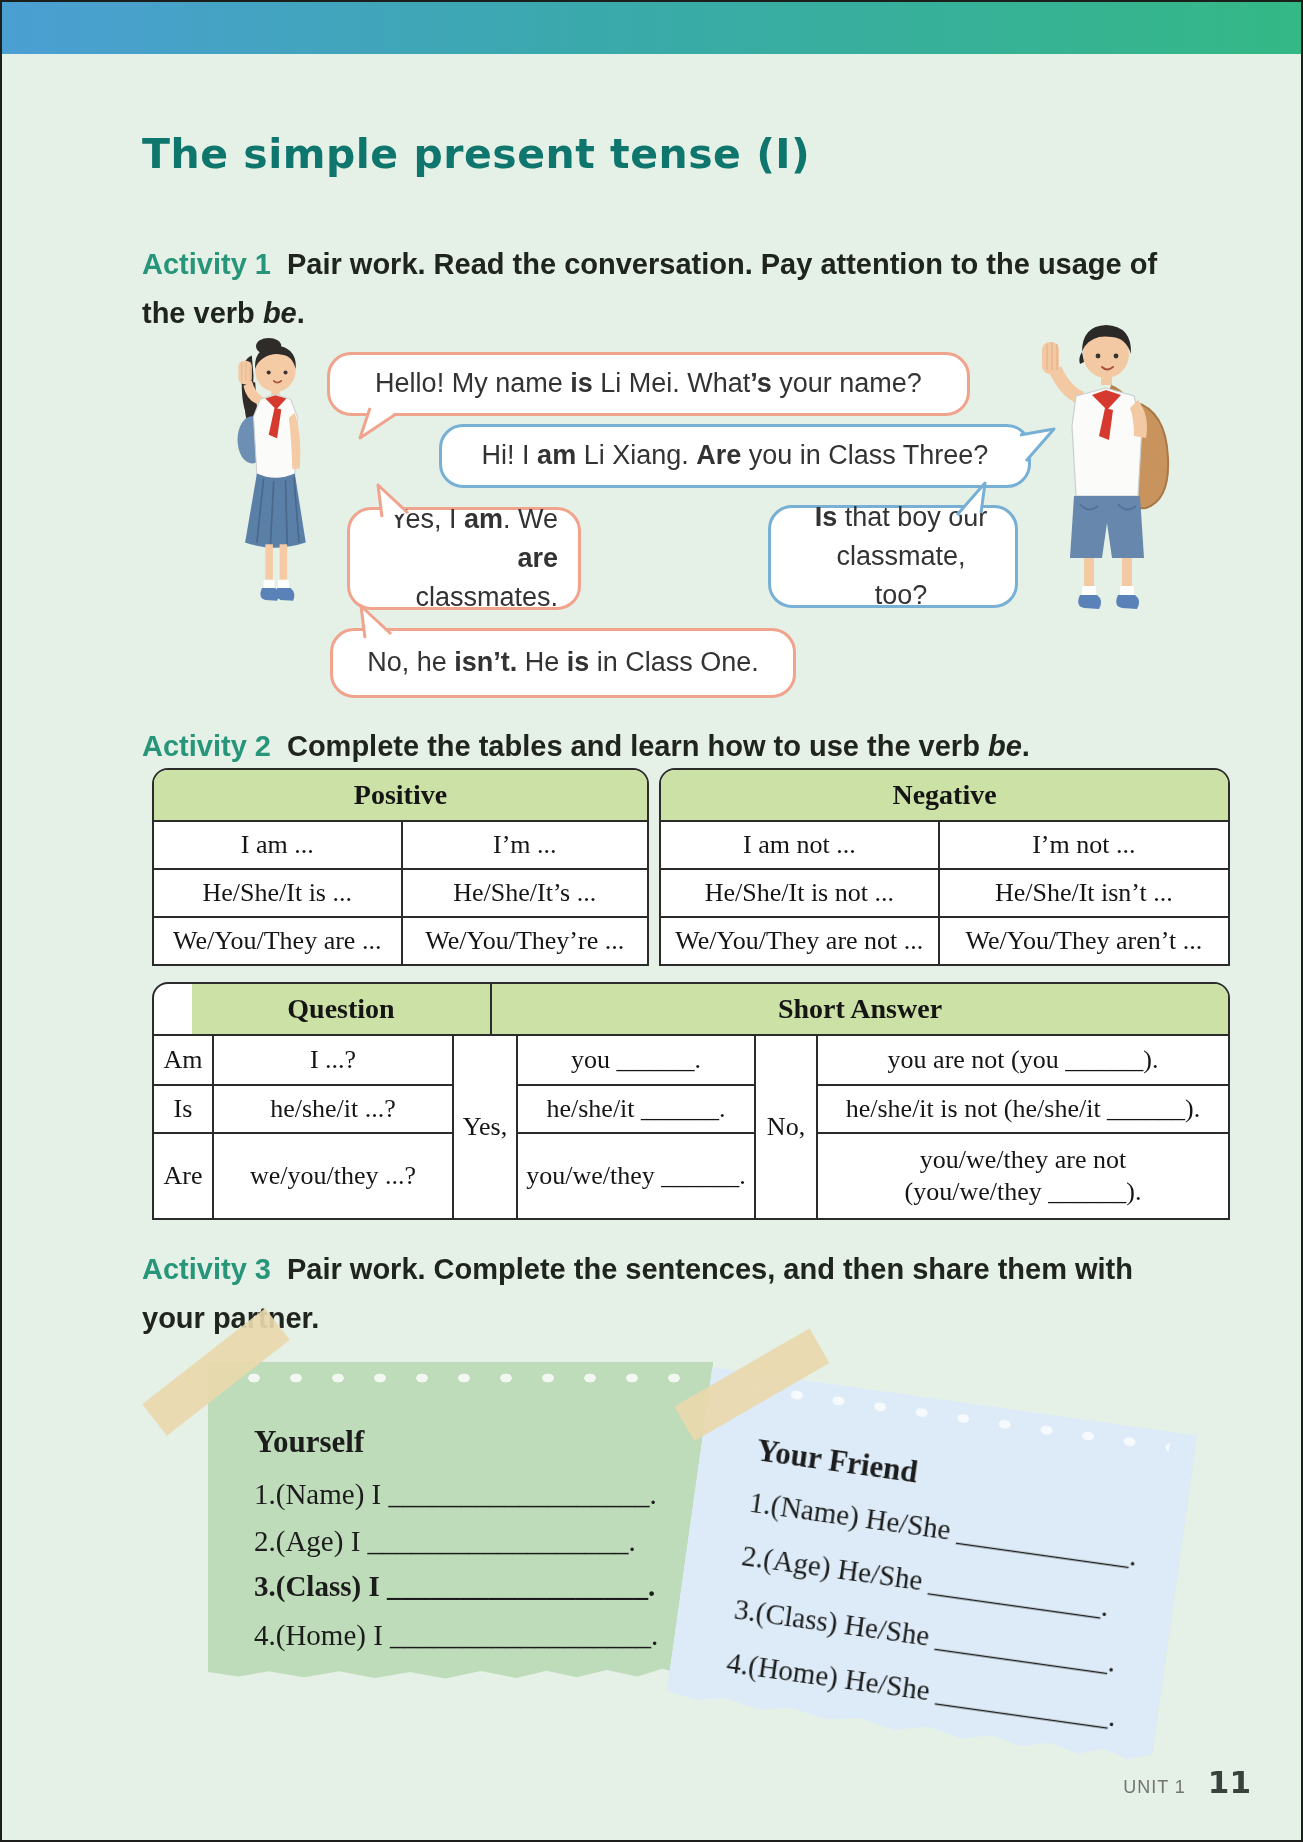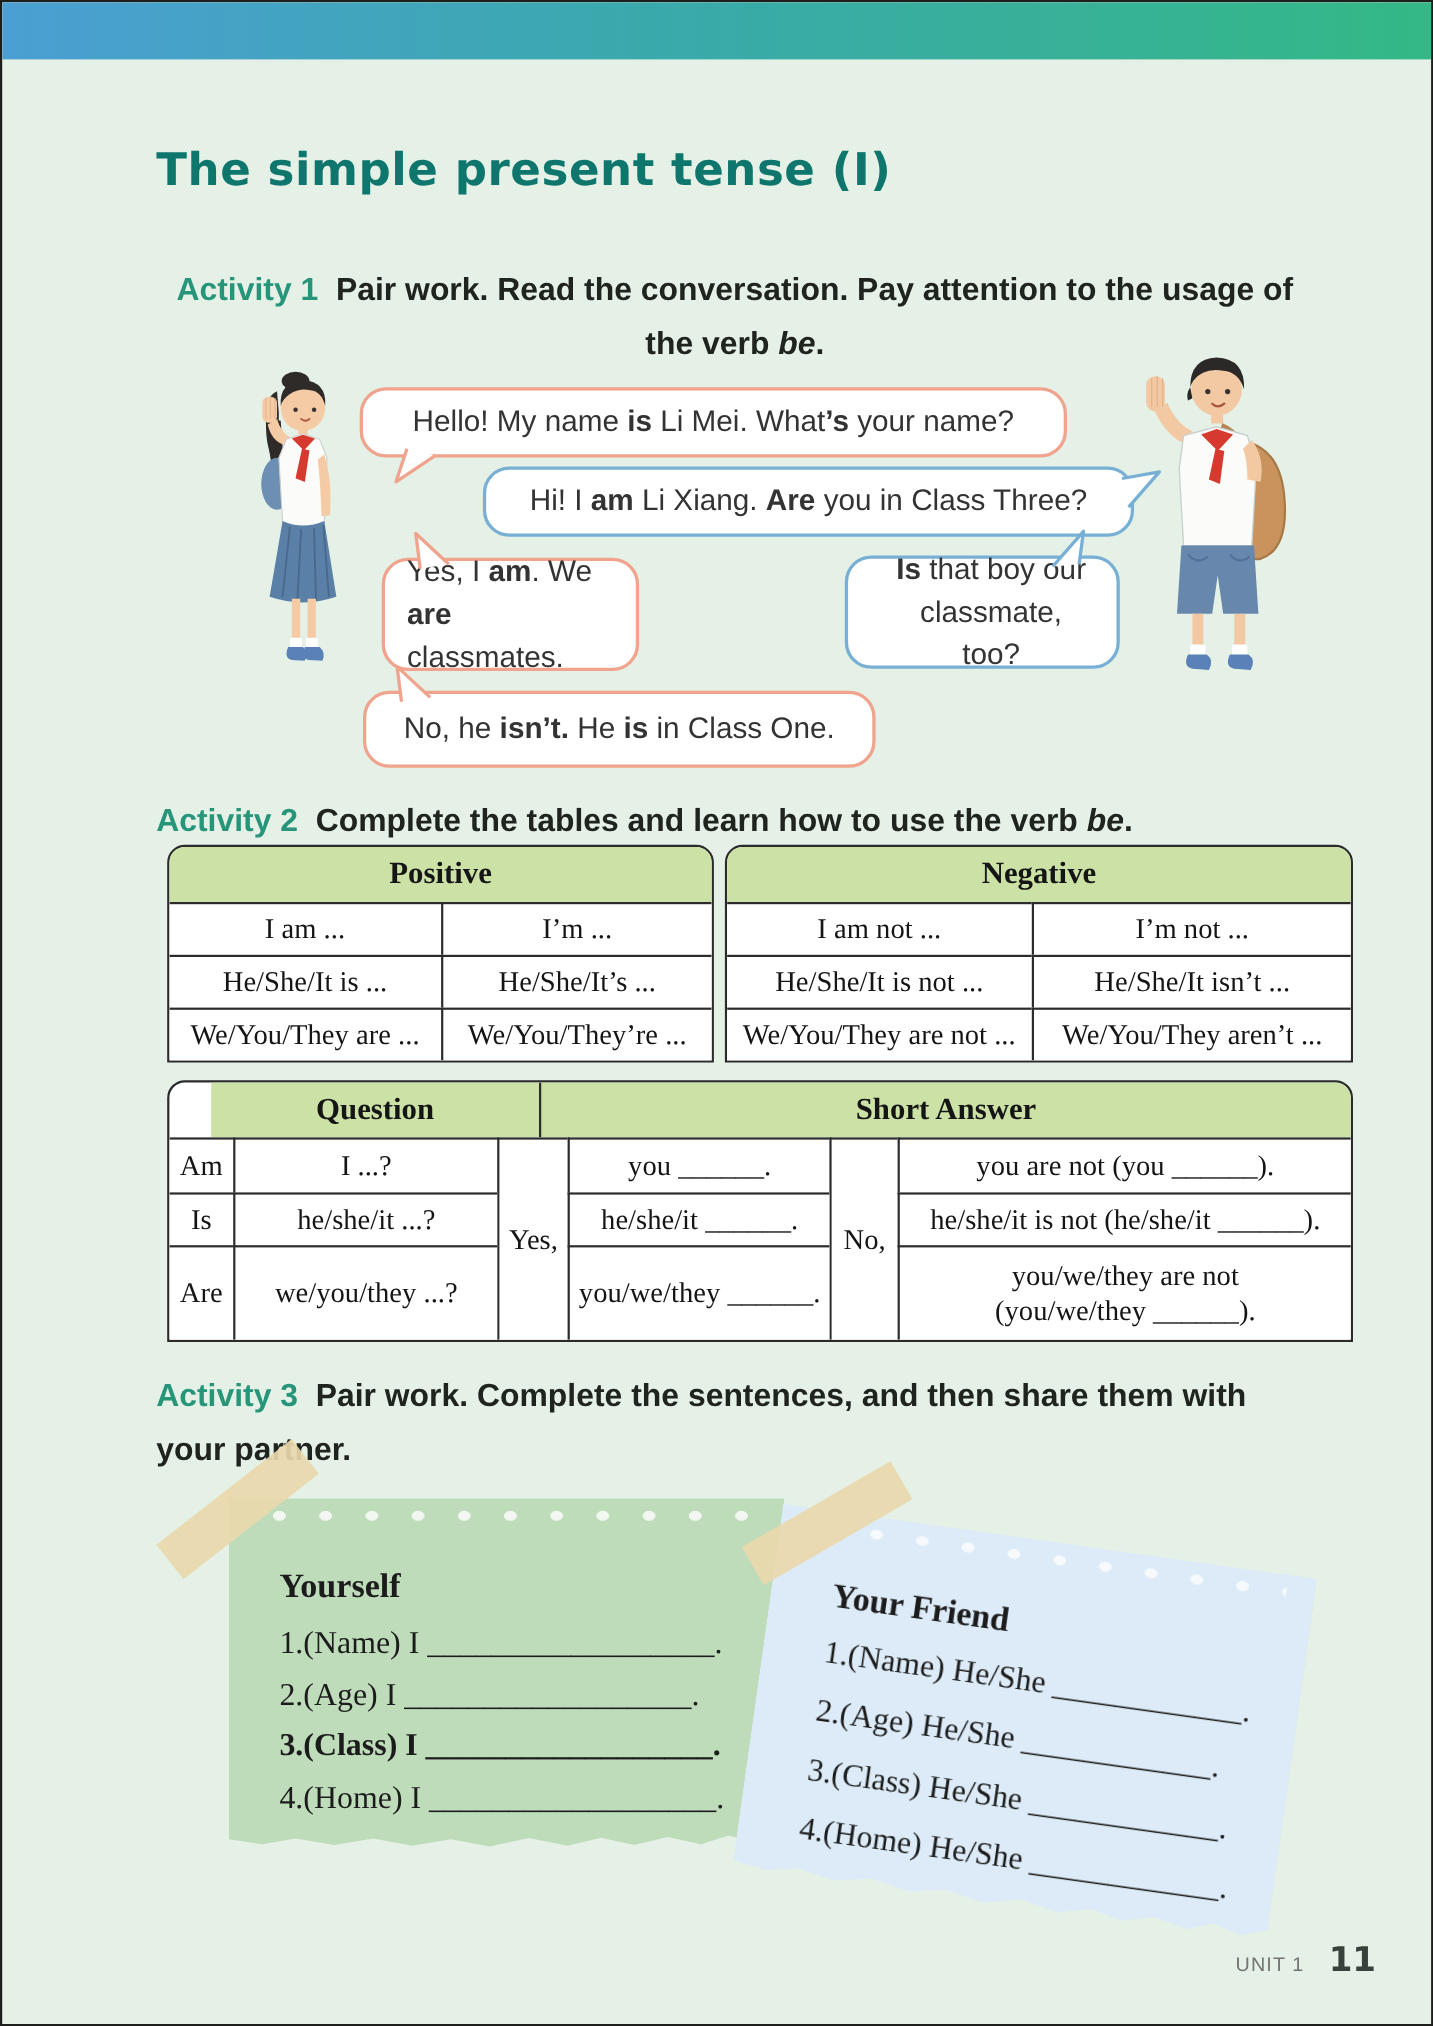--- a/index.html
+++ b/index.html
@@ -81,7 +81,7 @@
 
 <div class="page-title">The simple present tense (I)</div>
 
-<div class="activity" style="top:238px;text-align:center;">
+<div class="activity" style="top:238px;">
   <span class="act-label">Activity 1</span><span><span>Pair work. Read the conversation. Pay attention to the usage of the verb </span><span class="i">be</span><span>.</span></span>
 </div>
 

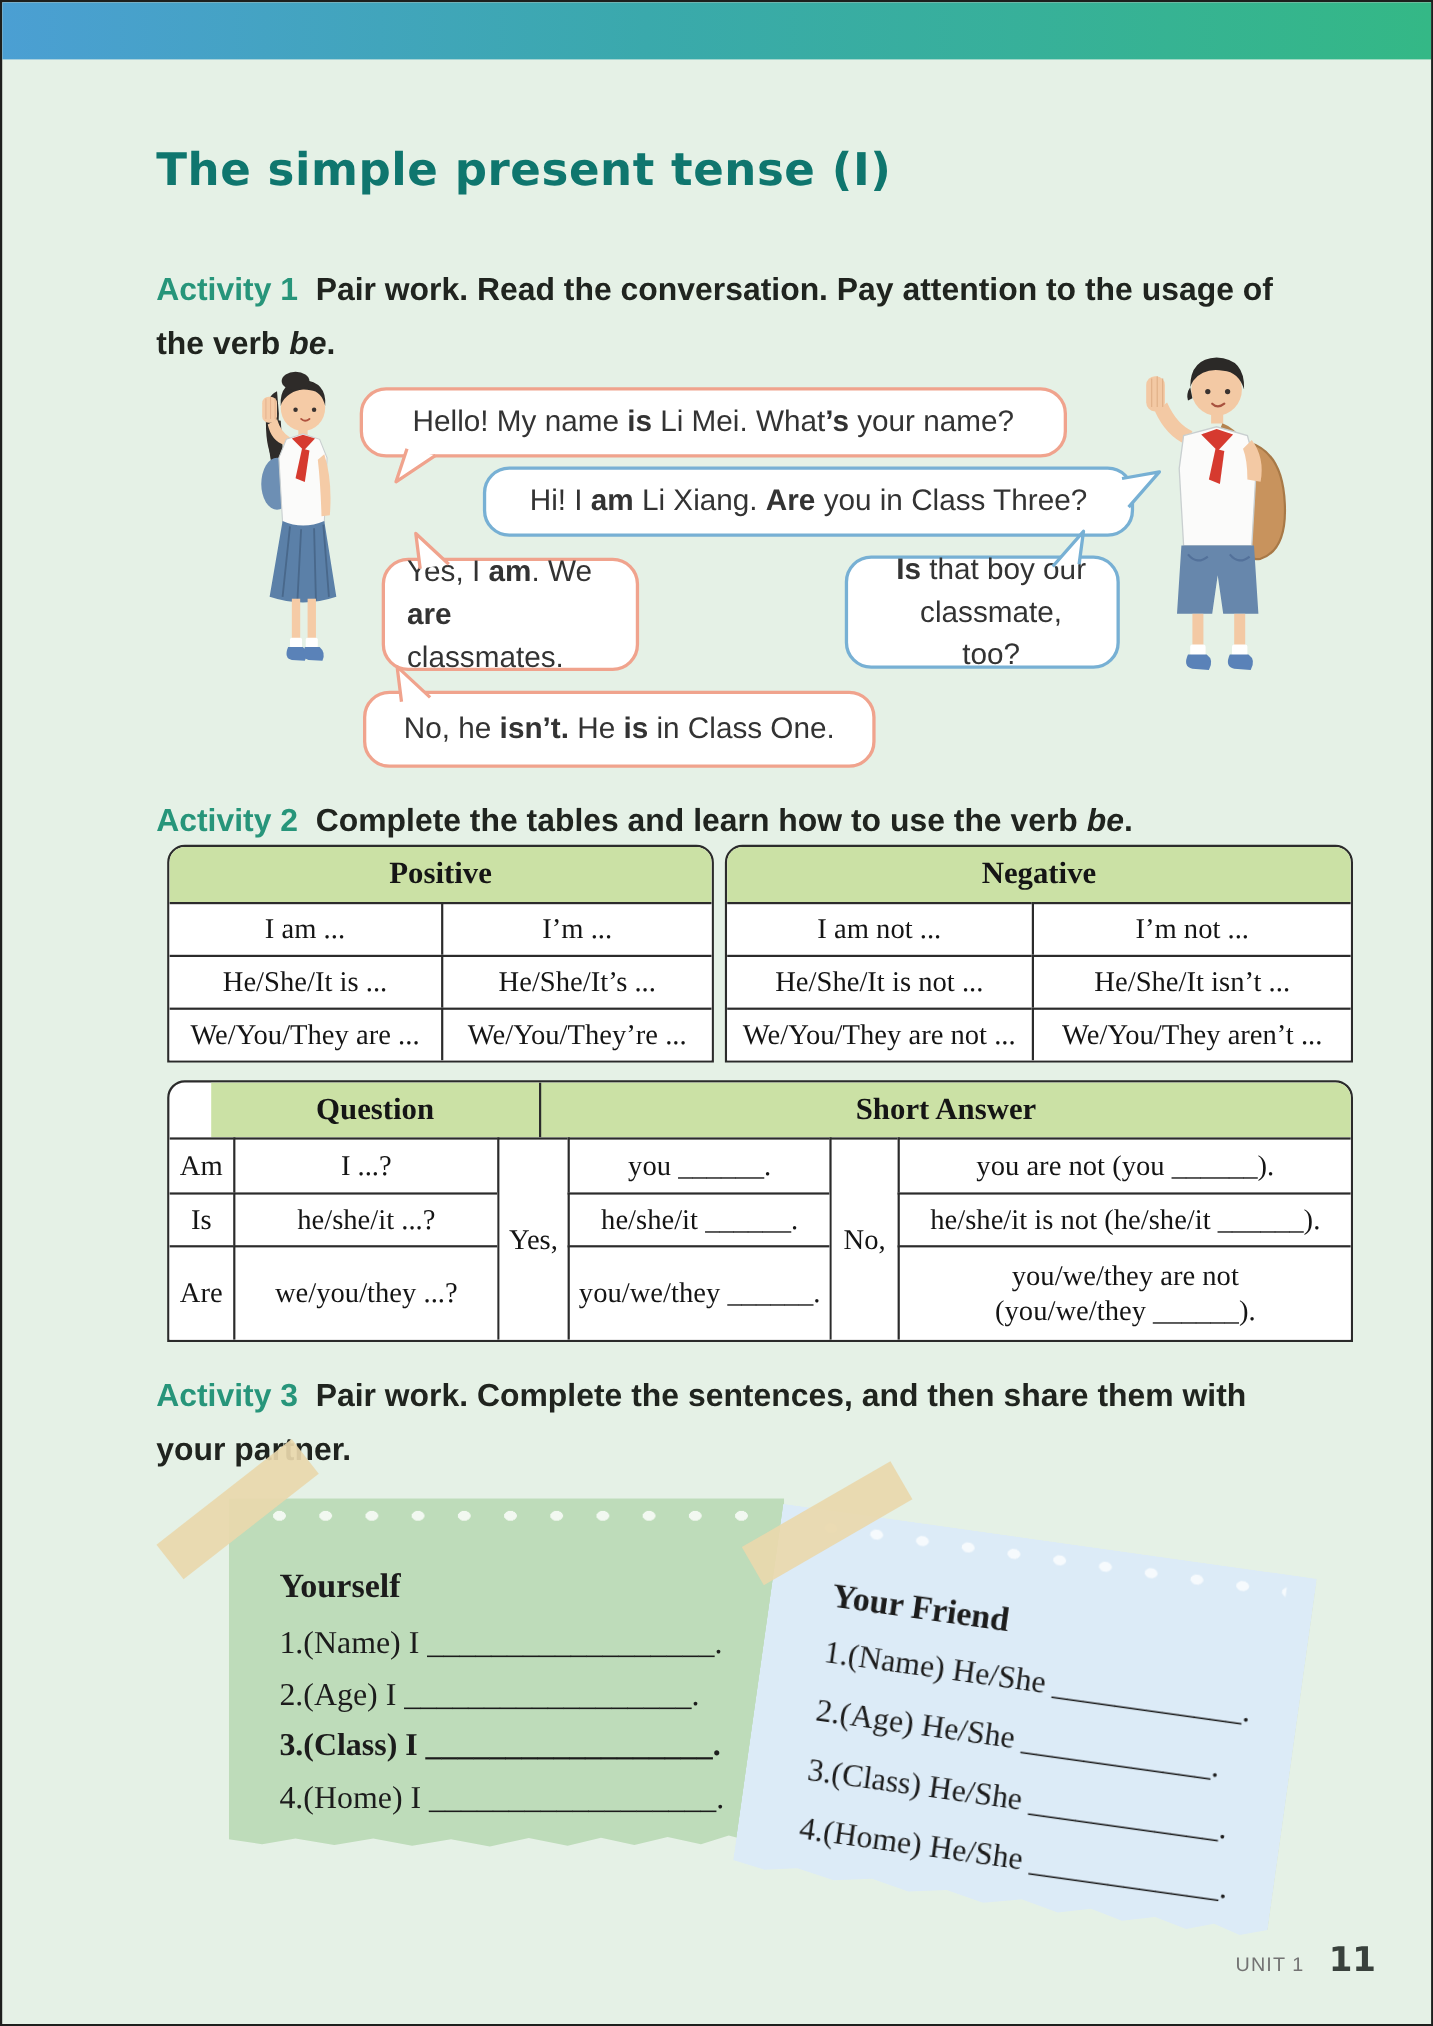--- a/index.html
+++ b/index.html
@@ -161,7 +161,7 @@
 </div>
 
 <div class="bubble pink left-align" style="left:345px;top:505px;width:228px;height:97px;">
-  <span class="txt" style="text-align:left;"><span>Yes, I </span><span class="b">am</span><span>. We </span><span class="b">are</span><span> classmates.</span></span>
+  <span class="txt" style="text-align:right;"><span>Yes, I </span><span class="b">am</span><span>. We </span><span class="b">are</span><span> classmates.</span></span>
   <svg class="tail tail-tl" viewBox="0 0 44 38">
       <path d="M8 36 L4 4 L34 32" fill="#fff" stroke="currentColor" stroke-width="3" stroke-linejoin="round"></path>
     </svg>

